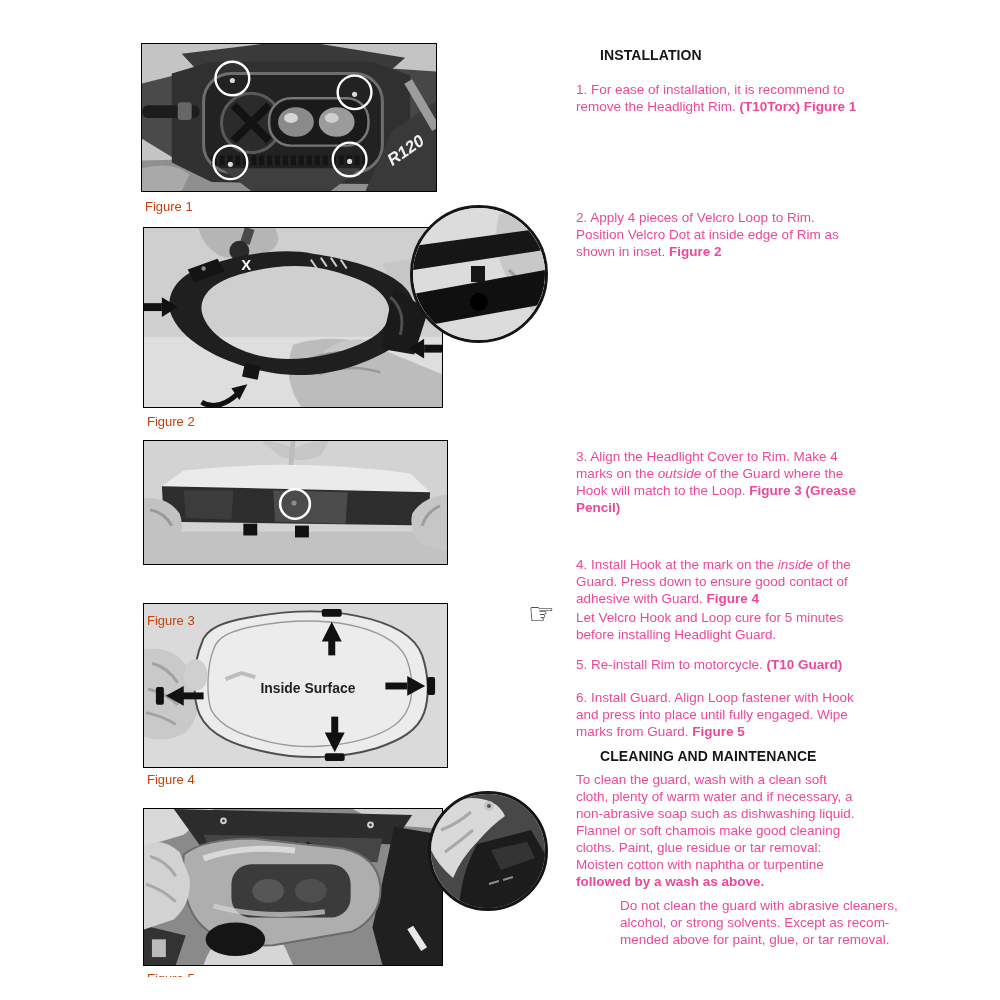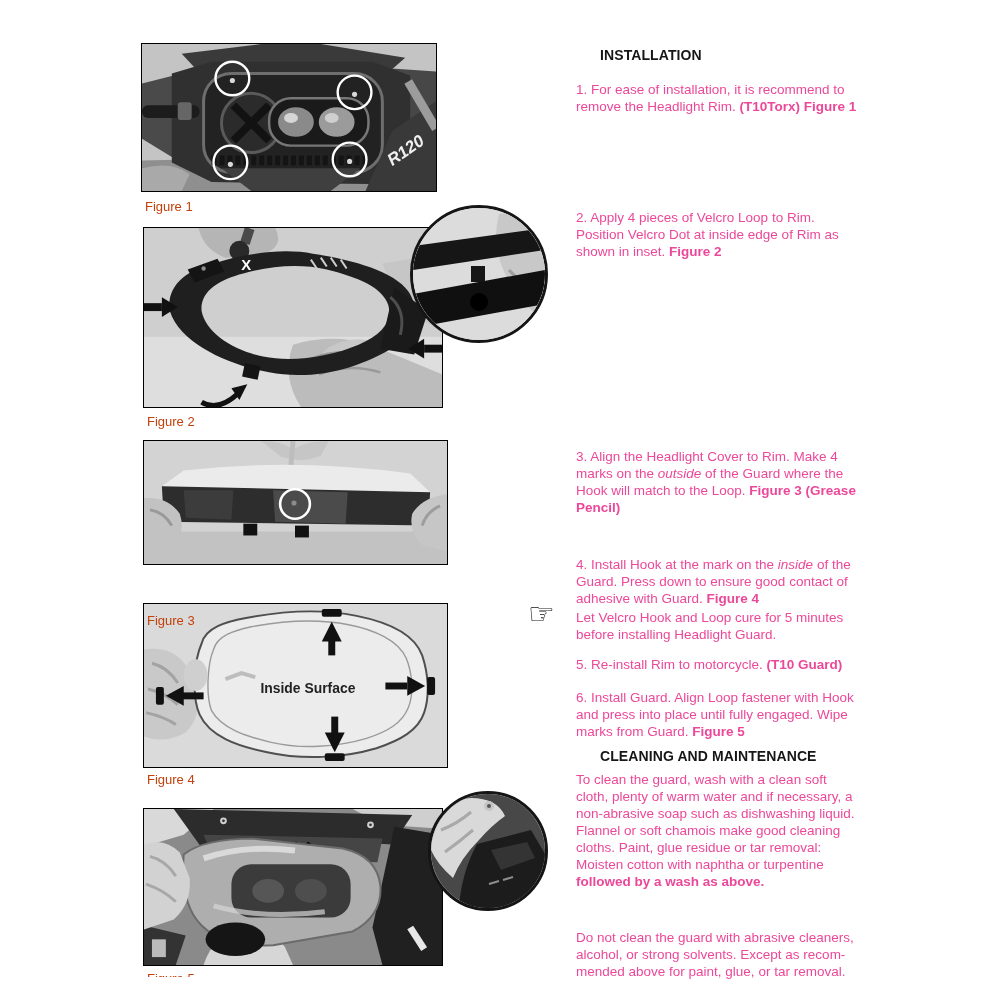--- a/index.html
+++ b/index.html
@@ -261,7 +261,7 @@
 cloths. Paint, glue residue or tar removal:
 Moisten cotton with naphtha or turpentine
 </span><b>followed by a wash as above.</b></div>
-<div class="body-text" style="top:929px;"><span>Do not clean the guard with abrasive cleaners,
+<div class="body-text" style="top:897px;margin-left:44px;"><span>Do not clean the guard with abrasive cleaners,
 alcohol, or strong solvents. Except as recom-
 mended above for paint, glue, or tar removal.</span></div>
 

